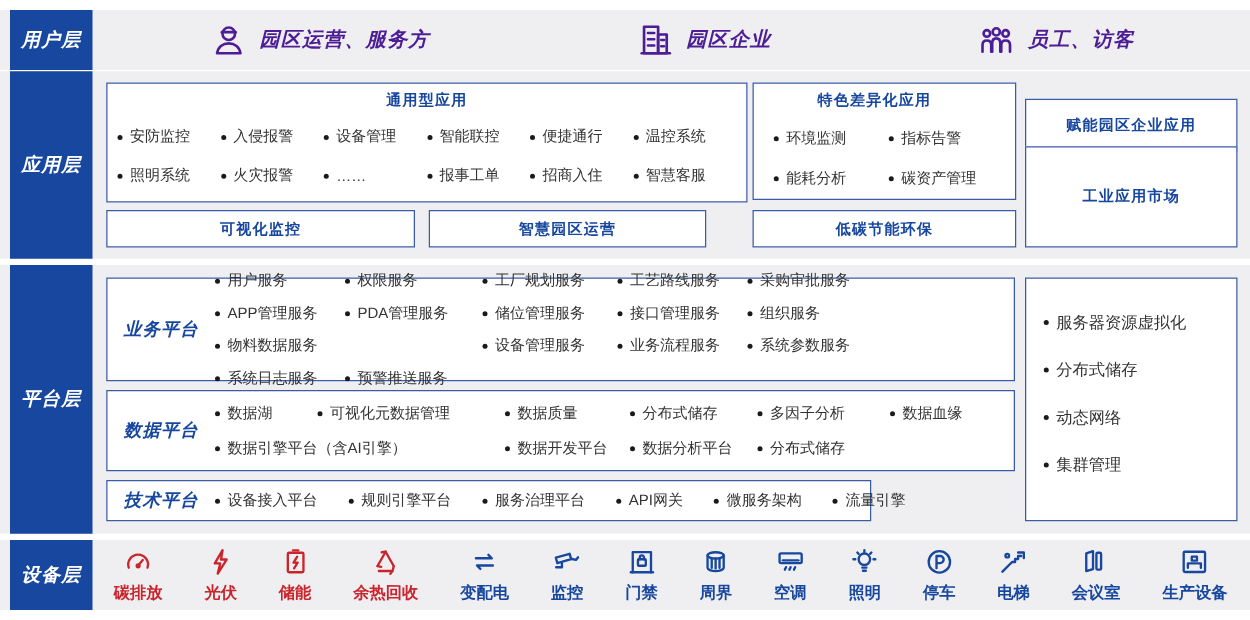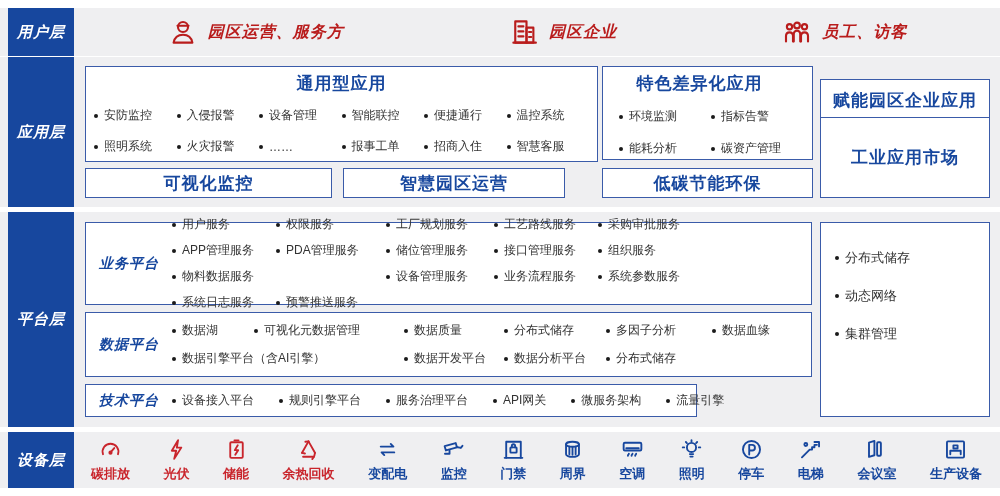--- a/index.html
+++ b/index.html
@@ -23,7 +23,7 @@
 
   
   .user-items{display:flex;align-items:center;justify-content:space-around;height:100%;}
-  .user-item{display:flex;align-items:center;gap:10px;color:#b91c1c;}
+  .user-item{display:flex;align-items:center;gap:10px;color:#4c1d95;}
   .user-item .u-icon{width:30px;height:30px;display:inline-flex;}
   .user-item .u-icon svg{width:100%;height:100%;stroke-width:1.7;}
   .user-item .u-label{font-weight:bold;font-style:italic;font-size:16px;letter-spacing:1px;}

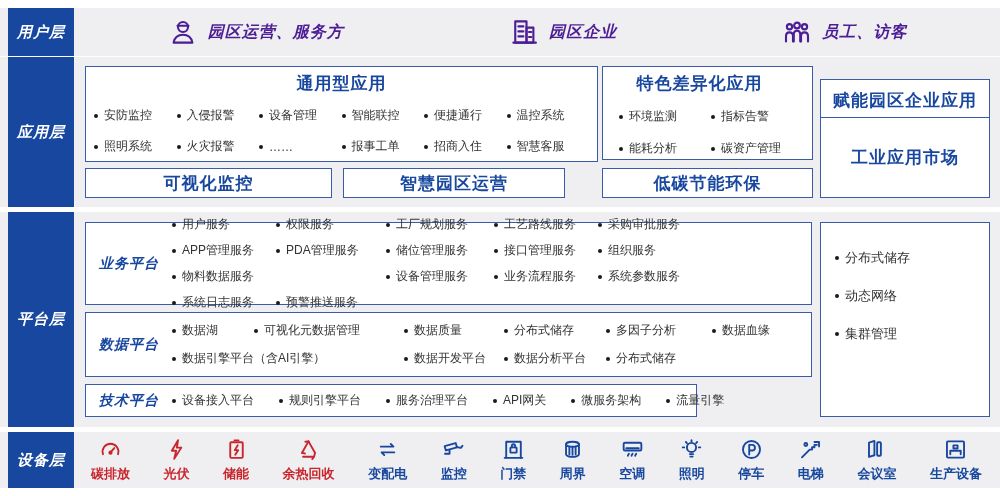--- a/index.html
+++ b/index.html
@@ -30,7 +30,7 @@
 
   
   .wbox{position:absolute;background:#ffffff;border:1px solid #3a5ba9;box-sizing:border-box;}
-  .box-title{color:#17479e;font-weight:bold;font-size:17px;text-align:center;letter-spacing:1px;}
+  .box-title{color:#17479e;font-weight:bold;font-size:12px;text-align:center;letter-spacing:1px;}
   .center-title{display:flex;align-items:center;justify-content:center;}
 
   

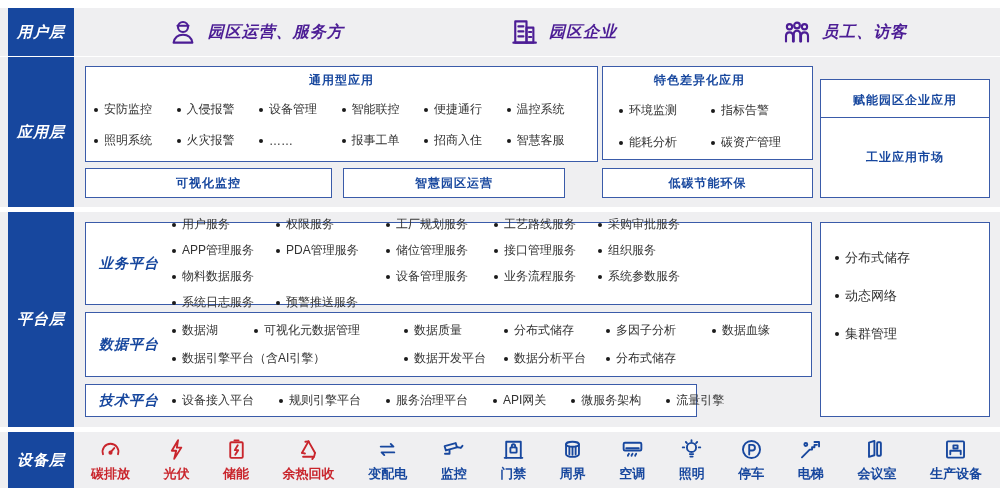--- a/index.html
+++ b/index.html
@@ -275,6 +275,7 @@
     <div class="wbox box-infra">
       <div class="infra-list">
 
+          <span class="li">服务器资源虚拟化</span>
 
           <span class="li">分布式储存</span>
 

